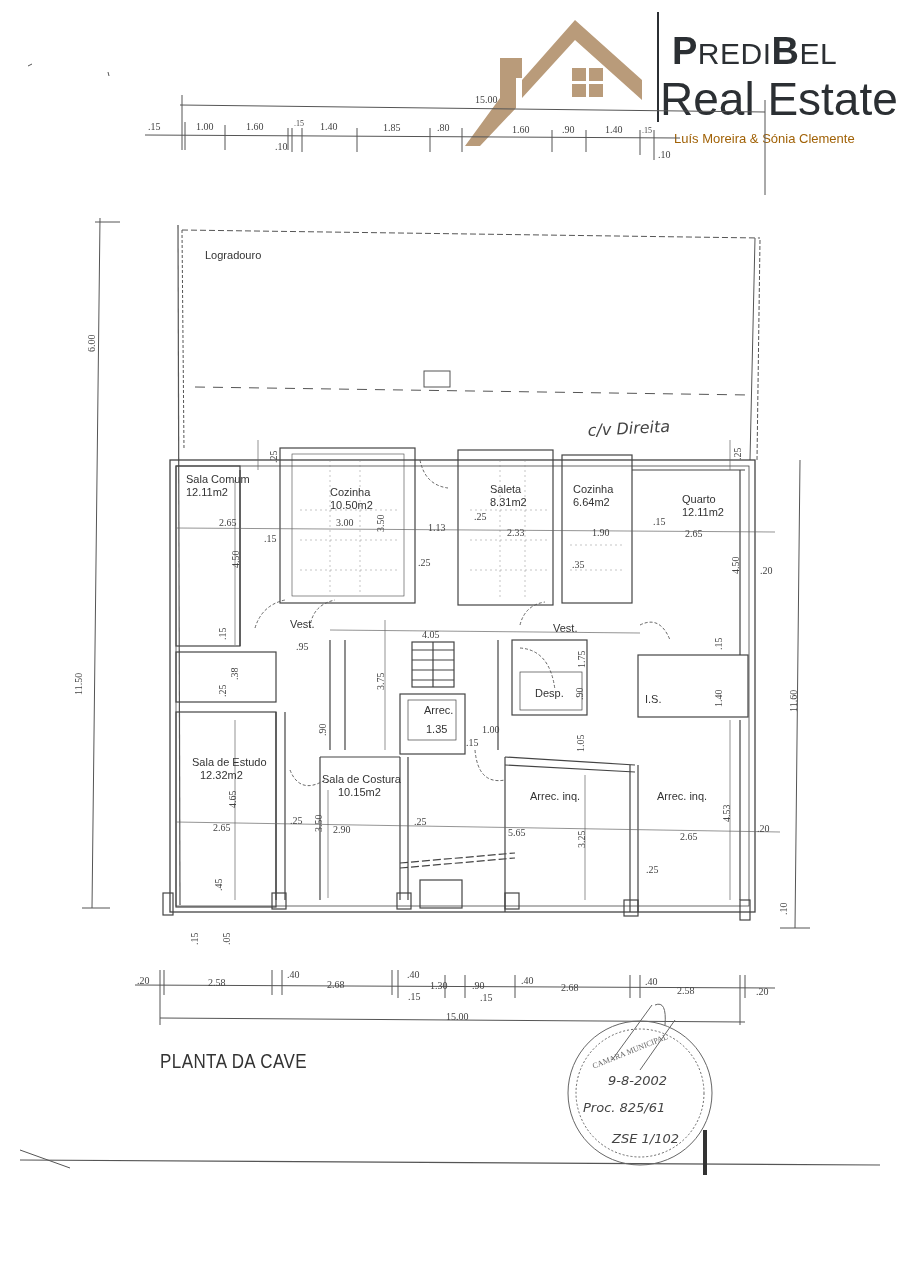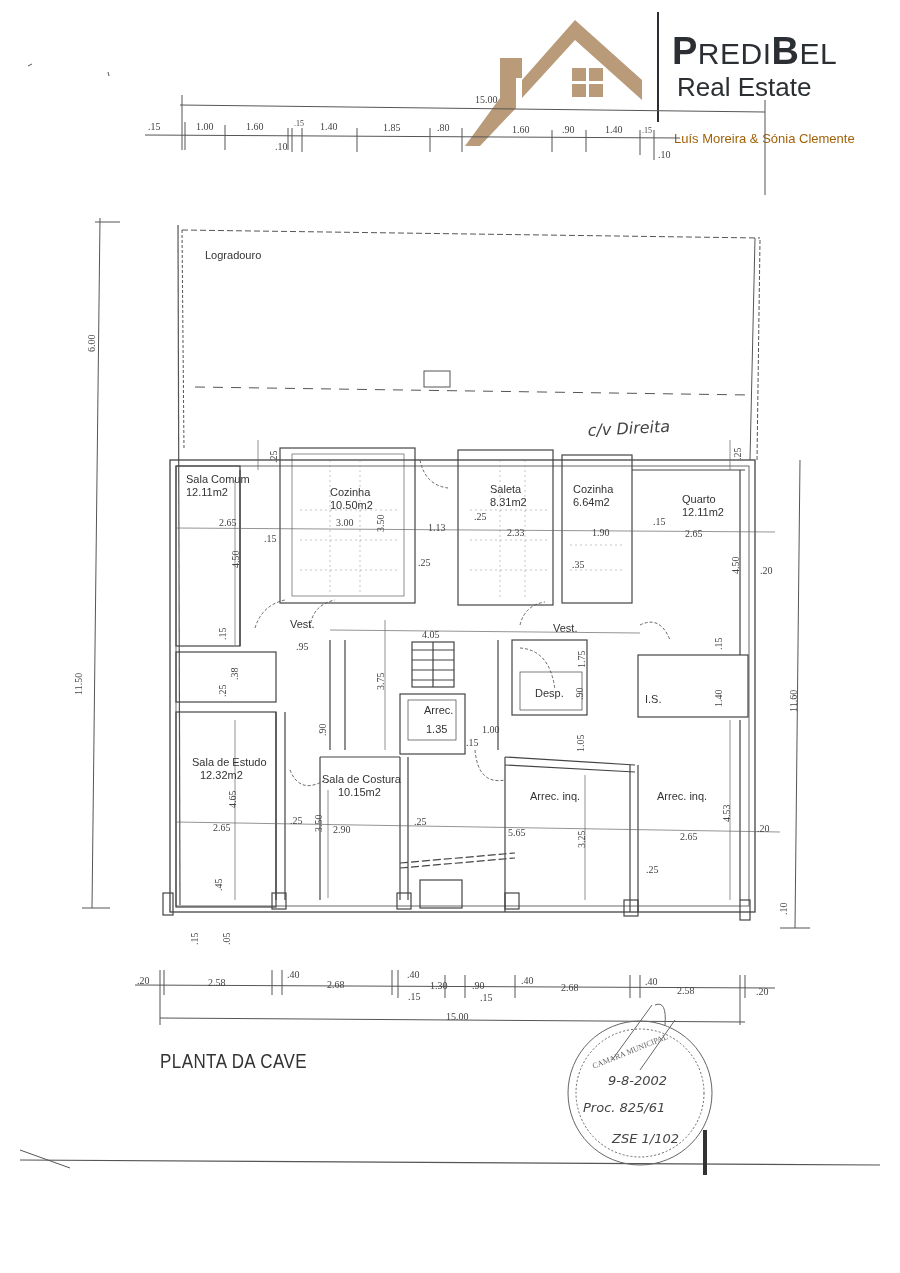--- a/index.html
+++ b/index.html
@@ -10,7 +10,7 @@
     .logo-divider { left: 657px; top: 12px; width: 2px; height: 110px; background: #2b2f33; }
     .logo-brand { left: 672px; top: 10px; font-size: 38px; font-weight: bold; color: #2b2f33; letter-spacing: 0.5px; margin-top: 20px; }
     .logo-brand .small { font-size: 30px; font-weight: normal; }
-    .logo-sub { left: 677px; top: 72px; font-size: 26px; color: #2b2f33; }
+    .logo-sub { left: 660px; top: 72px; font-size: 46px; color: #2b2f33; }
     .logo-names { left: 674px; top: 131px; font-size: 13px; color: #a16207; }
     svg.plan { position: absolute; left: 0; top: 0; }
     .lbl { font-family: "Liberation Sans Narrow", "Liberation Sans", sans-serif; fill: #333; }

